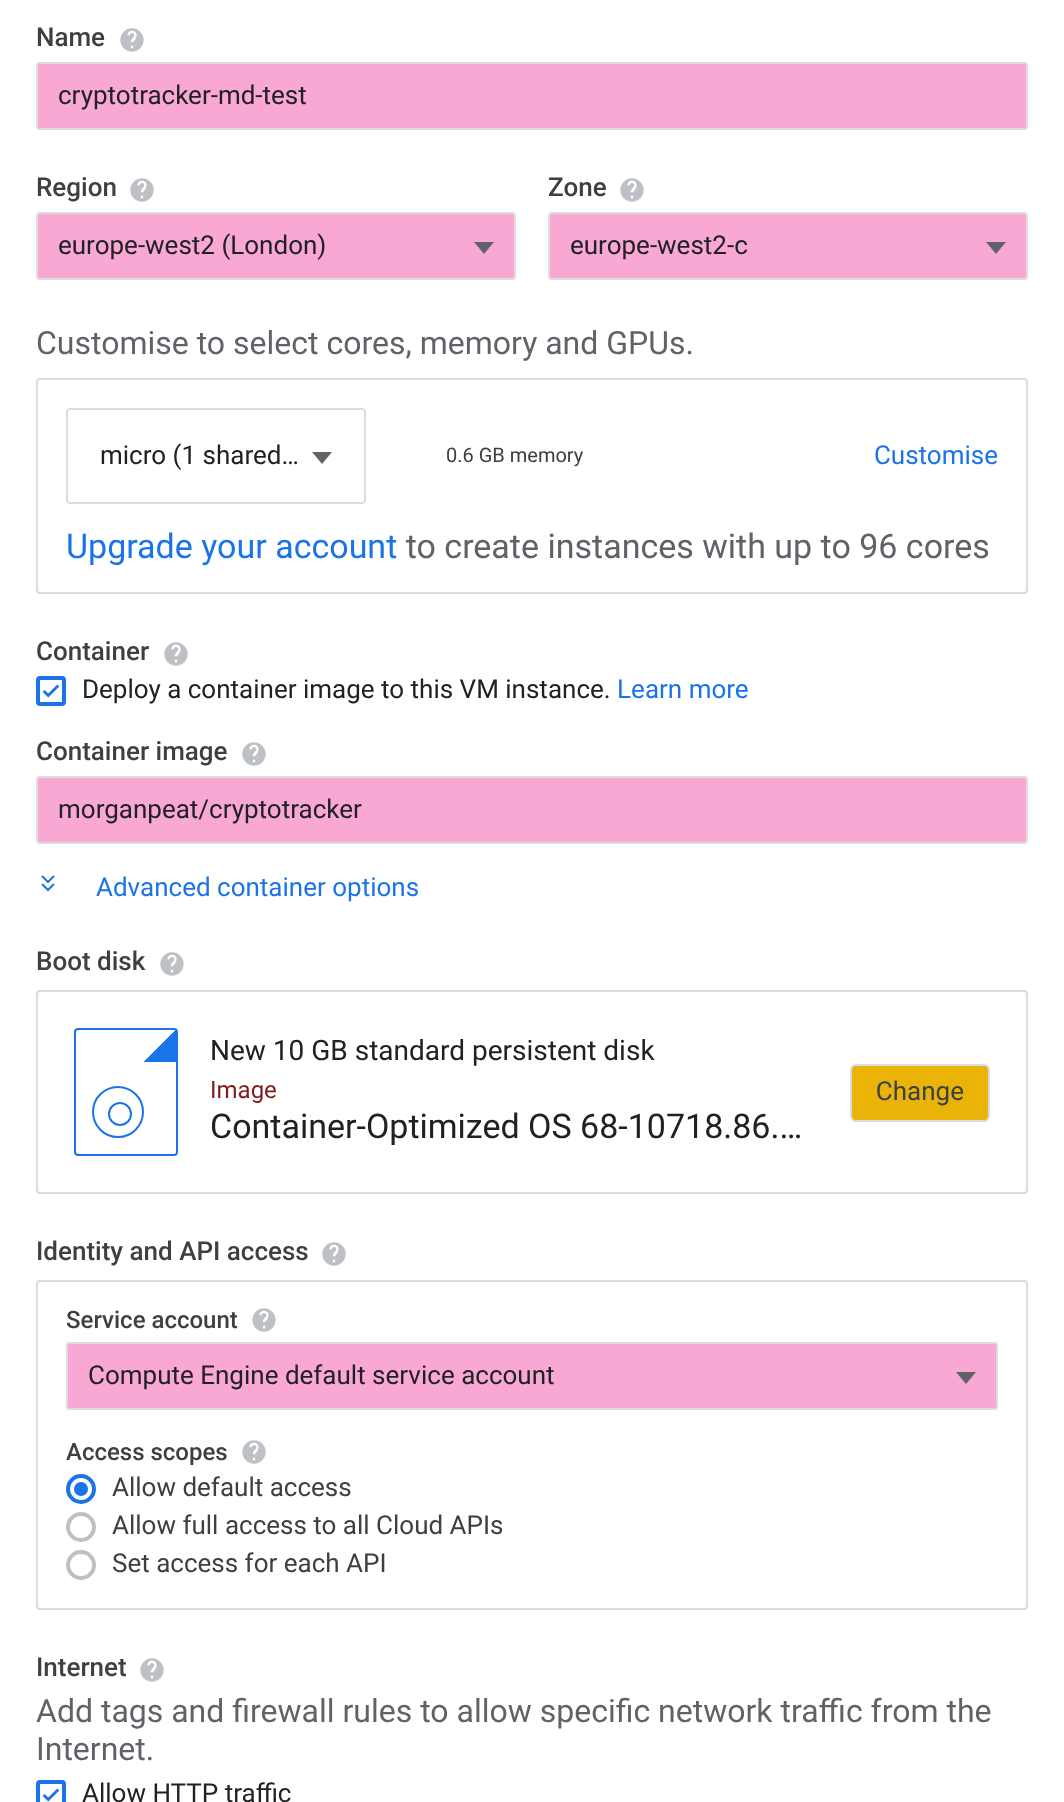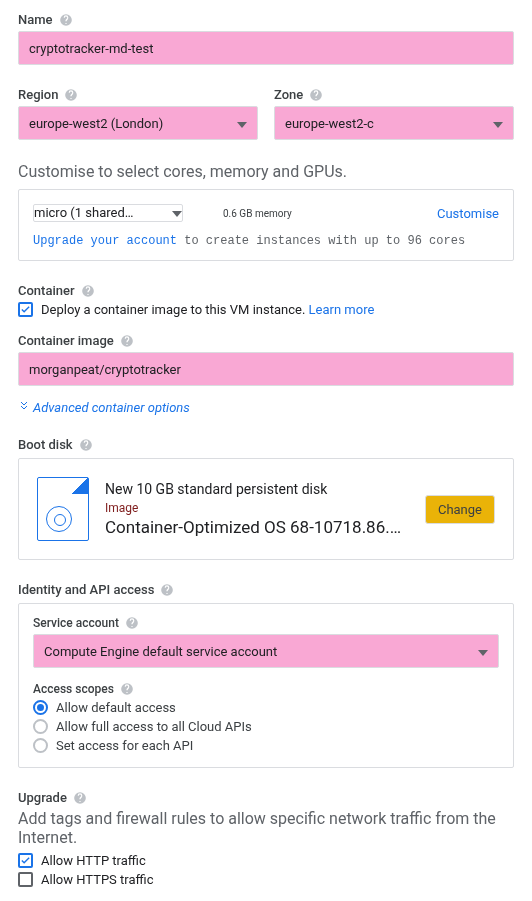--- a/index.html
+++ b/index.html
@@ -79,13 +79,13 @@
   }
   .machine-select {
     width: 150px;
-    height: 18px;
-    border: 1px solid #dadce0;
-    border-radius: 2px;
-    padding: 0 0;
-    font-size: 13px;
-    display: flex;
-    align-items: flex-start;
+    height: 48px;
+    border: 1px solid #dadce0;
+    border-radius: 2px;
+    padding: 0 16px;
+    font-size: 13px;
+    display: flex;
+    align-items: center;
     justify-content: space-between;
     white-space: nowrap;
     overflow: hidden;

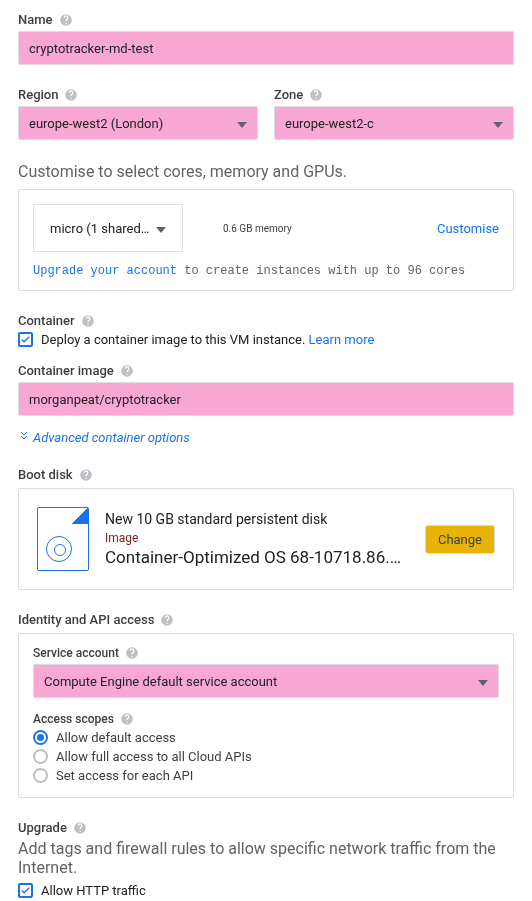--- a/index.html
+++ b/index.html
@@ -106,9 +106,8 @@
     cursor: pointer;
   }
   .machine-hint {
-    font-size: 12px;
+    font-size: 17px;
     color: #5f6368;
-    font-family: Liberation Mono, monospace;
   }
   .checkbox-row {
     display: flex;

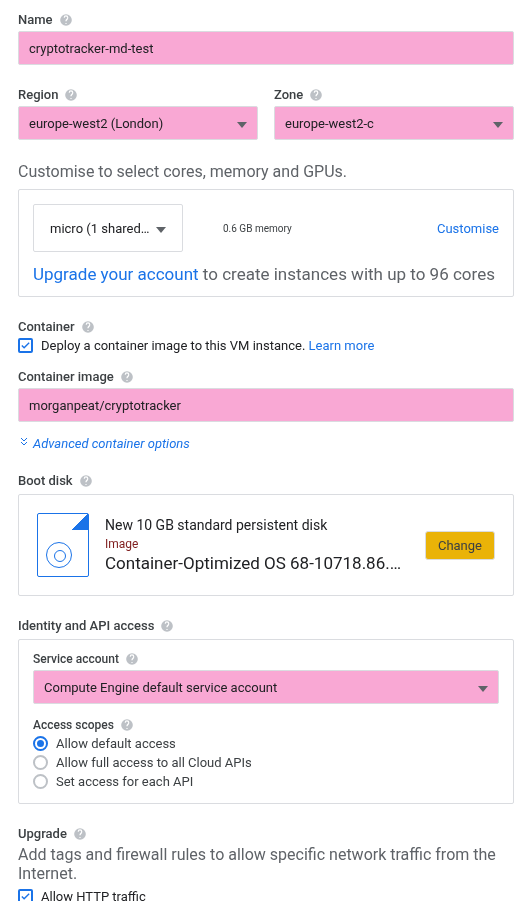--- a/index.html
+++ b/index.html
@@ -134,12 +134,11 @@
   .adv-toggle {
     display: inline-flex;
     align-items: center;
-    gap: 3px;
+    gap: 18px;
     color: #1a73e8;
     font-size: 13px;
     cursor: pointer;
     margin-top: 14px;
-    font-style: italic;
   }
   .boot-card {
     border: 1px solid #dadce0;

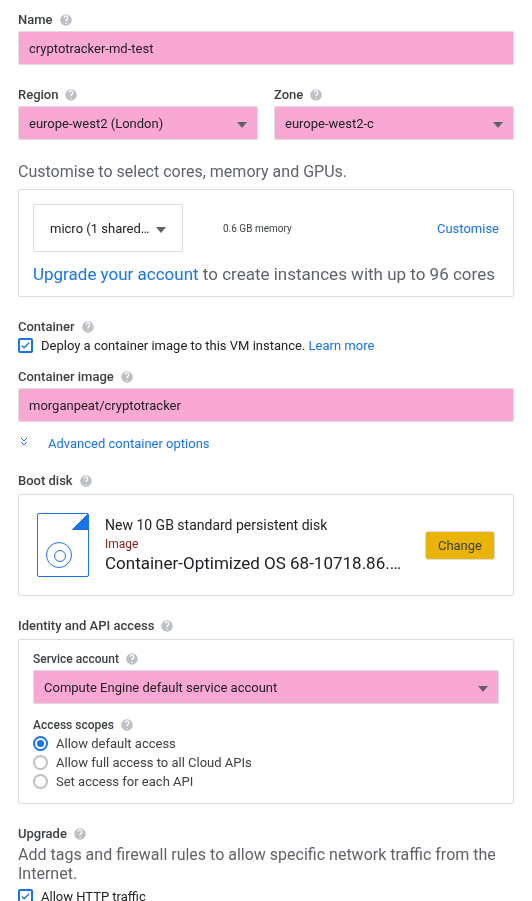--- a/index.html
+++ b/index.html
@@ -440,7 +440,7 @@
 
   <div class="section" style="margin-bottom:0">
     <div class="label-row">
-      <span class="label">Upgrade</span>
+      <span class="label">Internet</span>
       <span class="help-icon">
         <svg width="14" height="14" viewBox="0 0 24 24" fill="currentColor">
             <path d="M12 2a10 10 0 100 20 10 10 0 000-20zm1 17h-2v-2h2v2zm2.07-7.75l-.9.92A3.4 3.4 0 0013 14h-2v-.5a4 4 0 011.17-2.83l1.24-1.26A2 2 0 0012 6a2 2 0 00-2 2H8a4 4 0 018 0c0 .88-.36 1.68-.93 2.25z"></path>

